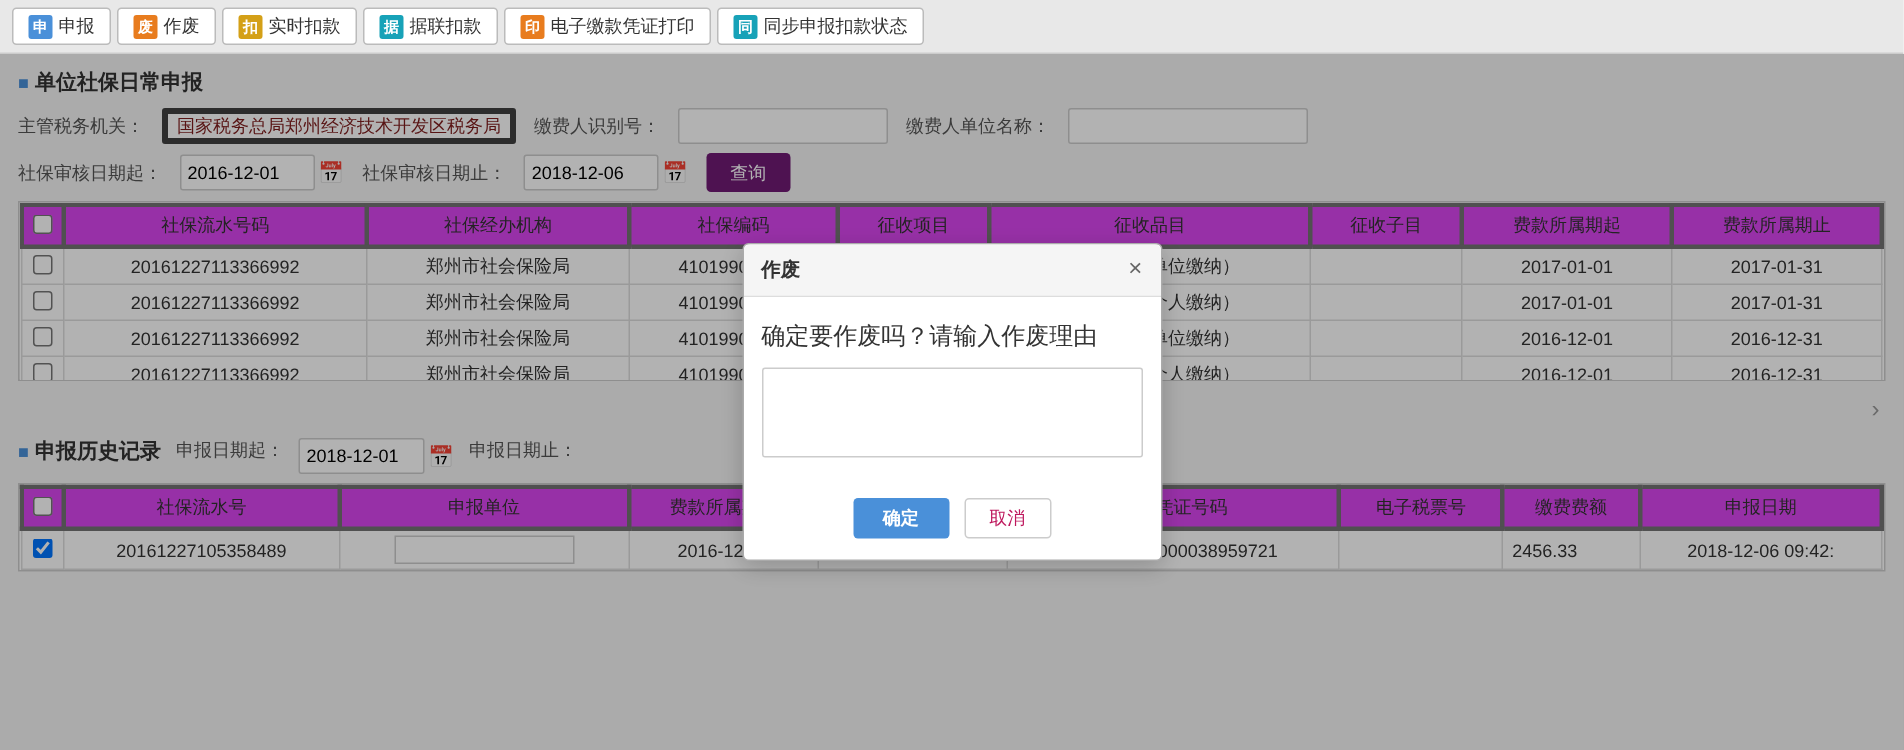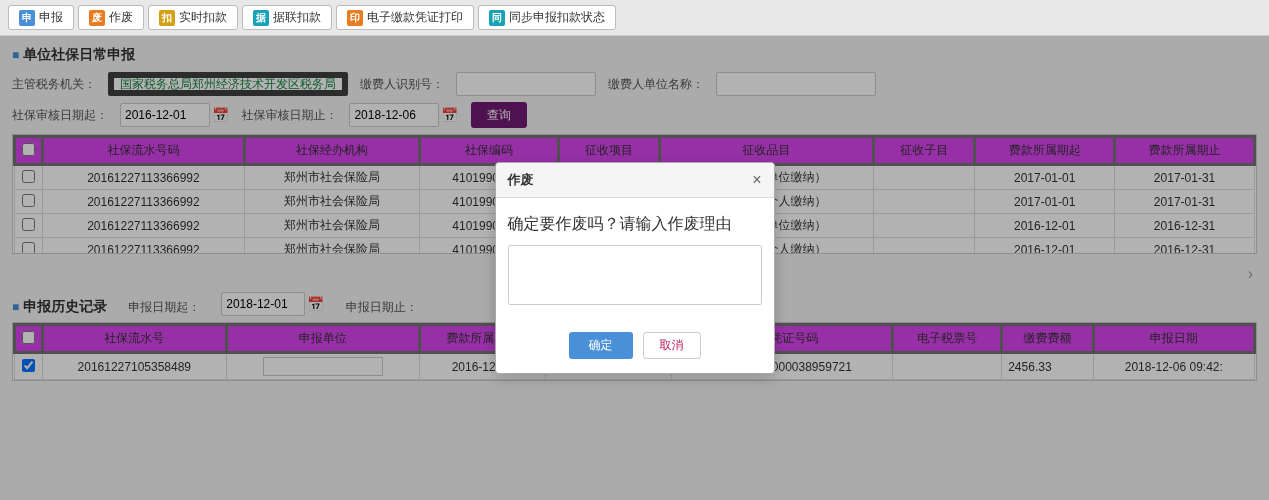--- a/index.html
+++ b/index.html
@@ -22,7 +22,7 @@
 
     .form-row { display: flex; align-items: center; gap: 12px; margin-bottom: 6px; flex-wrap: wrap; }
     .form-label { color: #555; white-space: nowrap; }
-    .form-value { background: #fff; border: 6px solid #404040; padding: 2px 6px; border-radius: 2px; height: 24px; display: flex; align-items: center; color: #15803d; }
+    .form-value { background: #fff; border: 4px solid #404040; padding: 2px 6px; border-radius: 2px; height: 24px; display: flex; align-items: center; color: #7f1d1d; }
     .form-input { background: #fff; border: 1px solid #ccc; padding: 2px 6px; border-radius: 2px; height: 24px; min-width: 140px; }
     .date-field { display: flex; align-items: center; gap: 2px; }
     .date-field input { border: 1px solid #ccc; padding: 2px 4px; height: 24px; border-radius: 2px; width: 90px; font-size: 12px; }

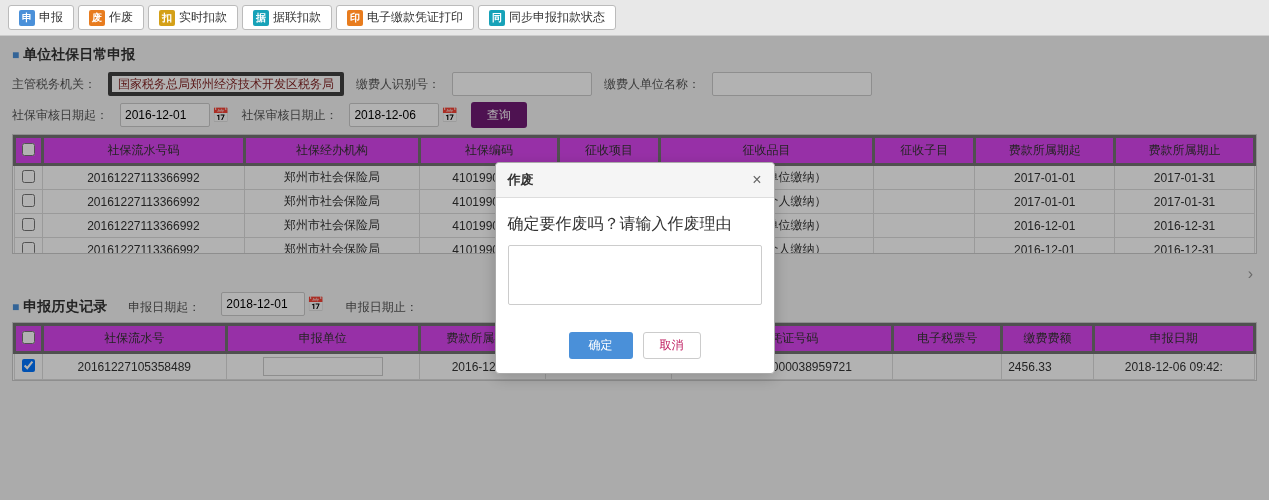--- a/index.html
+++ b/index.html
@@ -180,7 +180,7 @@
   <div style="text-align:right; font-size:16px; color:#999; padding: 1px 4px;">›</div>
 
   <div class="history-section">
-    <div style="display:flex; align-items:flex-end; gap:21px; margin-bottom:6px;">
+    <div style="display:flex; align-items:flex-start; gap:10px; margin-bottom:6px;">
       <div class="section-title" style="margin-bottom:0;">
         <span>申报历史记录</span>
       </div>

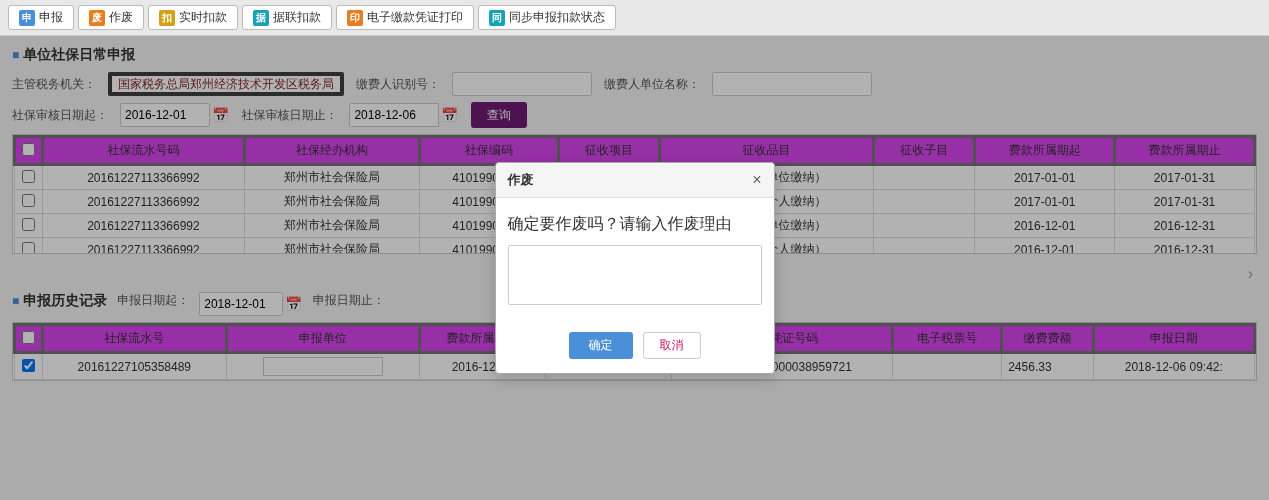--- a/index.html
+++ b/index.html
@@ -50,7 +50,7 @@
     .modal-body p { font-size: 16px; color: #333; margin-bottom: 10px; }
     .modal-body textarea { width: 100%; height: 60px; border: 1px solid #ccc; border-radius: 2px; padding: 4px; font-size: 12px; resize: none; }
     .modal-footer { display: flex; justify-content: center; gap: 10px; padding: 8px 12px 14px; }
-    .btn-confirm { background: #4a90d9; color: #fff; border: none; padding: 4px 20px; border-radius: 3px; cursor: pointer; font-size: 12px; }
+    .btn-confirm { background: #4a90d9; color: #fff; border: none; padding: 4px 20px; border-radius: 3px; cursor: pointer; font-size: 12px; font-weight: bold; }
     .btn-cancel { background: #fff; color: #be185d; border: 1px solid #ccc; padding: 4px 16px; border-radius: 3px; cursor: pointer; font-size: 12px; }
 
     .amount { text-align: left; }

